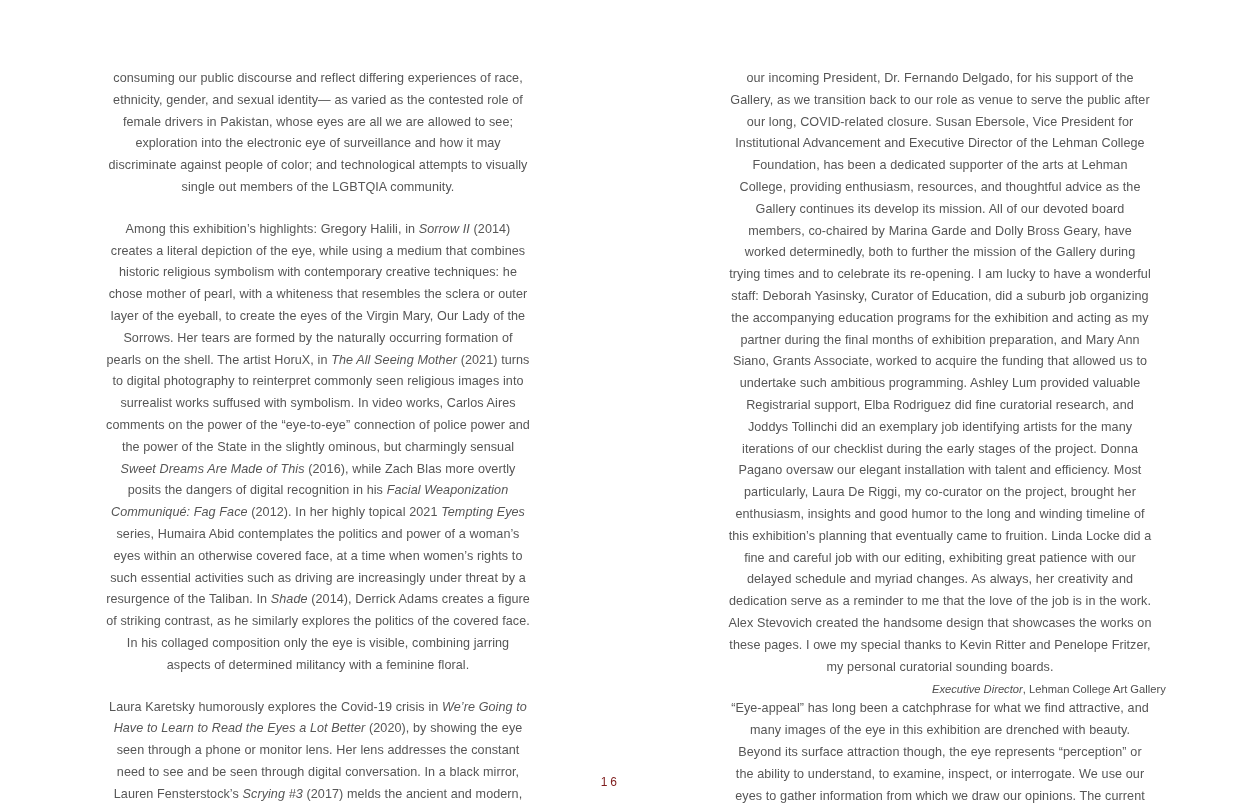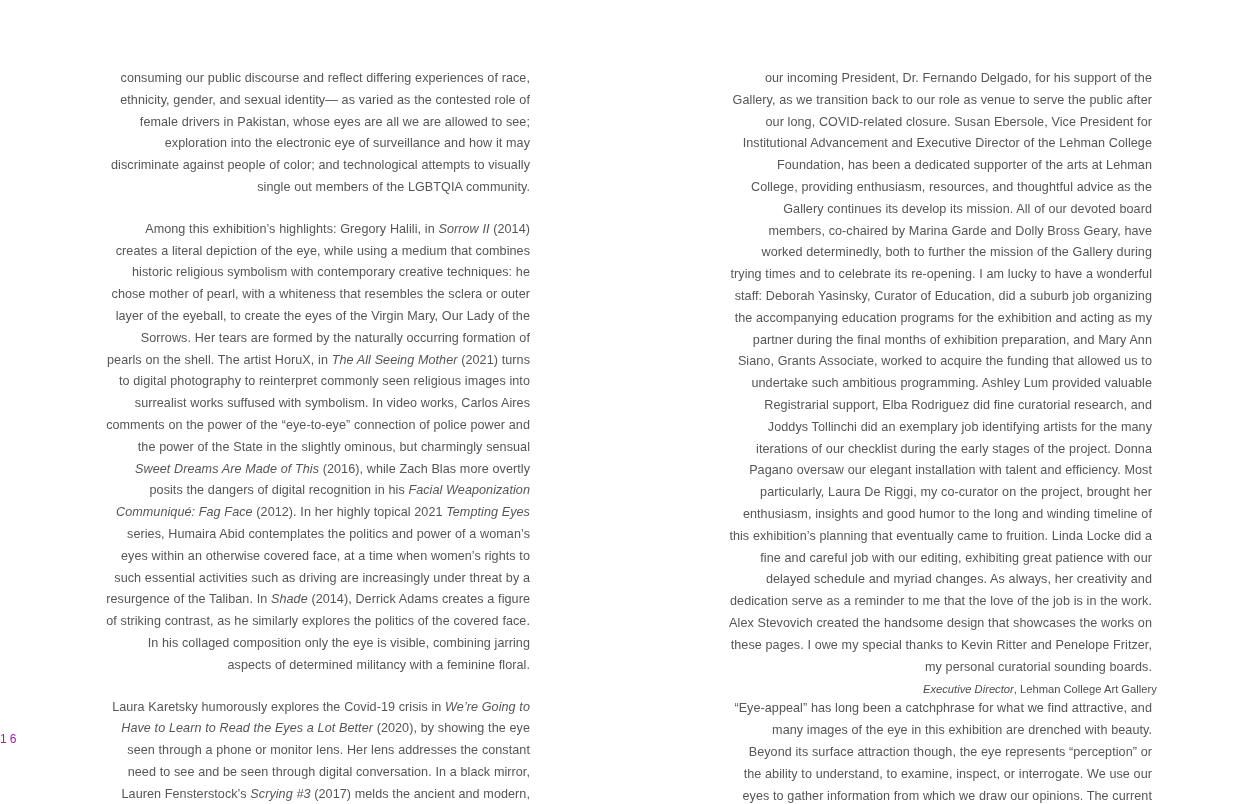--- a/index.html
+++ b/index.html
@@ -37,7 +37,7 @@
   p.para {
     margin: 0 0 20px 16px;
     padding: 0;
-    text-align: right;
+    text-align: center;
   }
   p.para:last-child { margin-bottom: 0; }
 

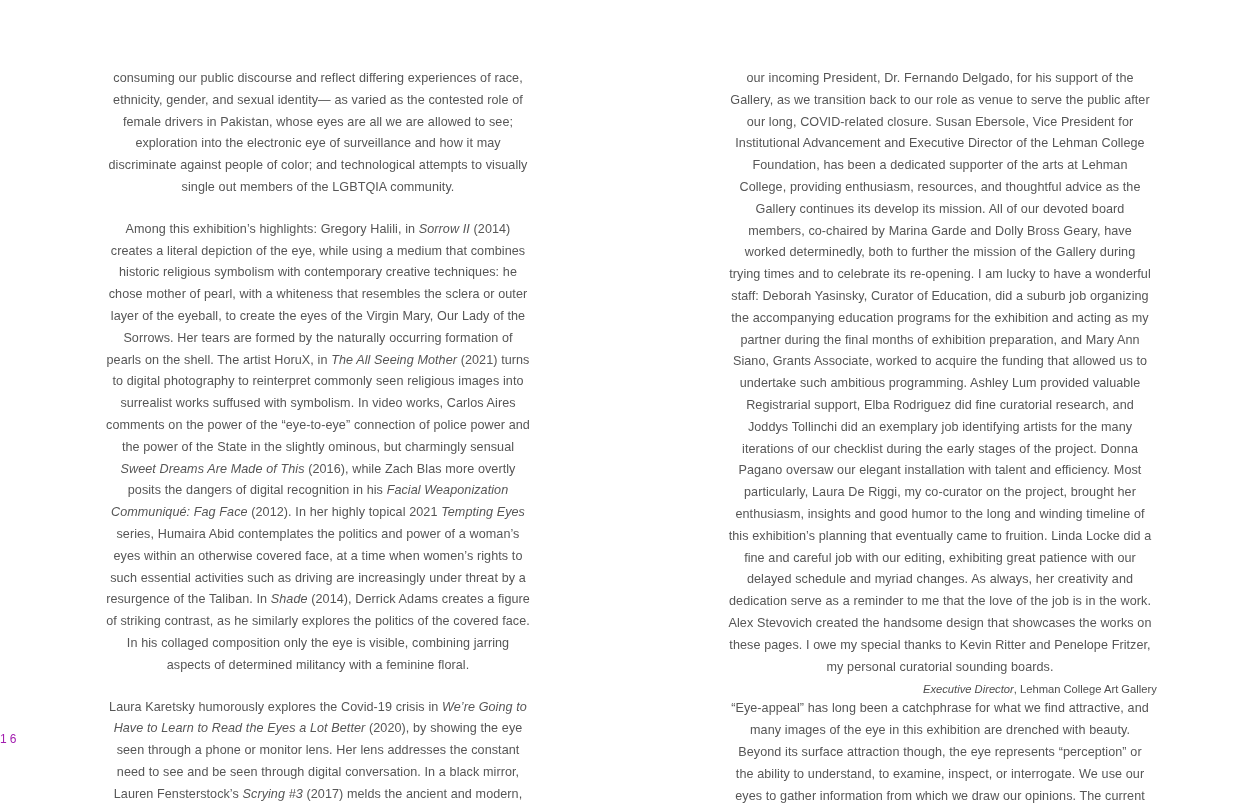--- a/index.html
+++ b/index.html
@@ -55,7 +55,7 @@
     color: #4f4f4f;
   }
   .signature .name { display: block; }
-  .signature .role { display: block; }
+  .signature .role { display: block; margin-left: 9px; }
 
   .page-number {
     position: absolute;

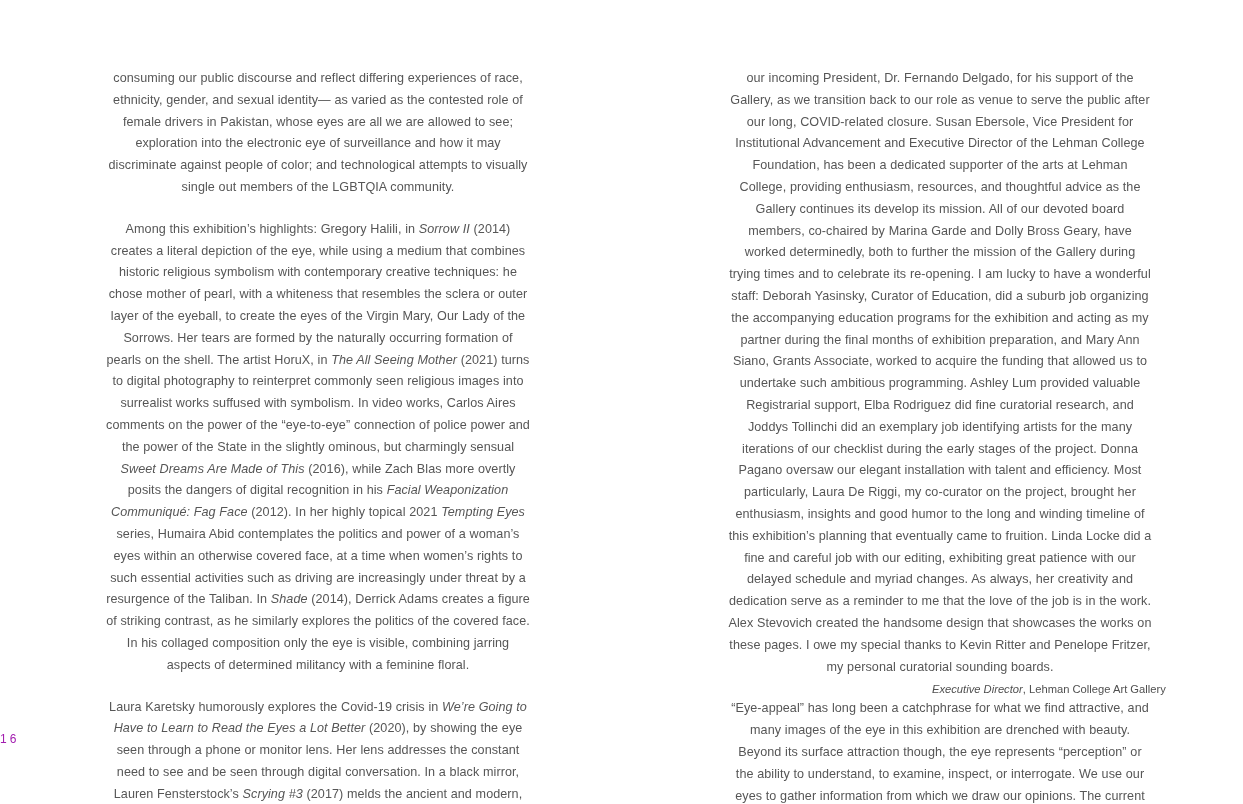--- a/index.html
+++ b/index.html
@@ -60,12 +60,12 @@
   .page-number {
     position: absolute;
     left: 0;
-    top: 732px;
+    top: 775px;
     width: 620px;
-    text-align: left;
+    text-align: right;
     font-size: 12px;
     letter-spacing: 3px;
-    color: #a21caf;
+    color: #7f1d1d;
   }
 </style>
 </head>

